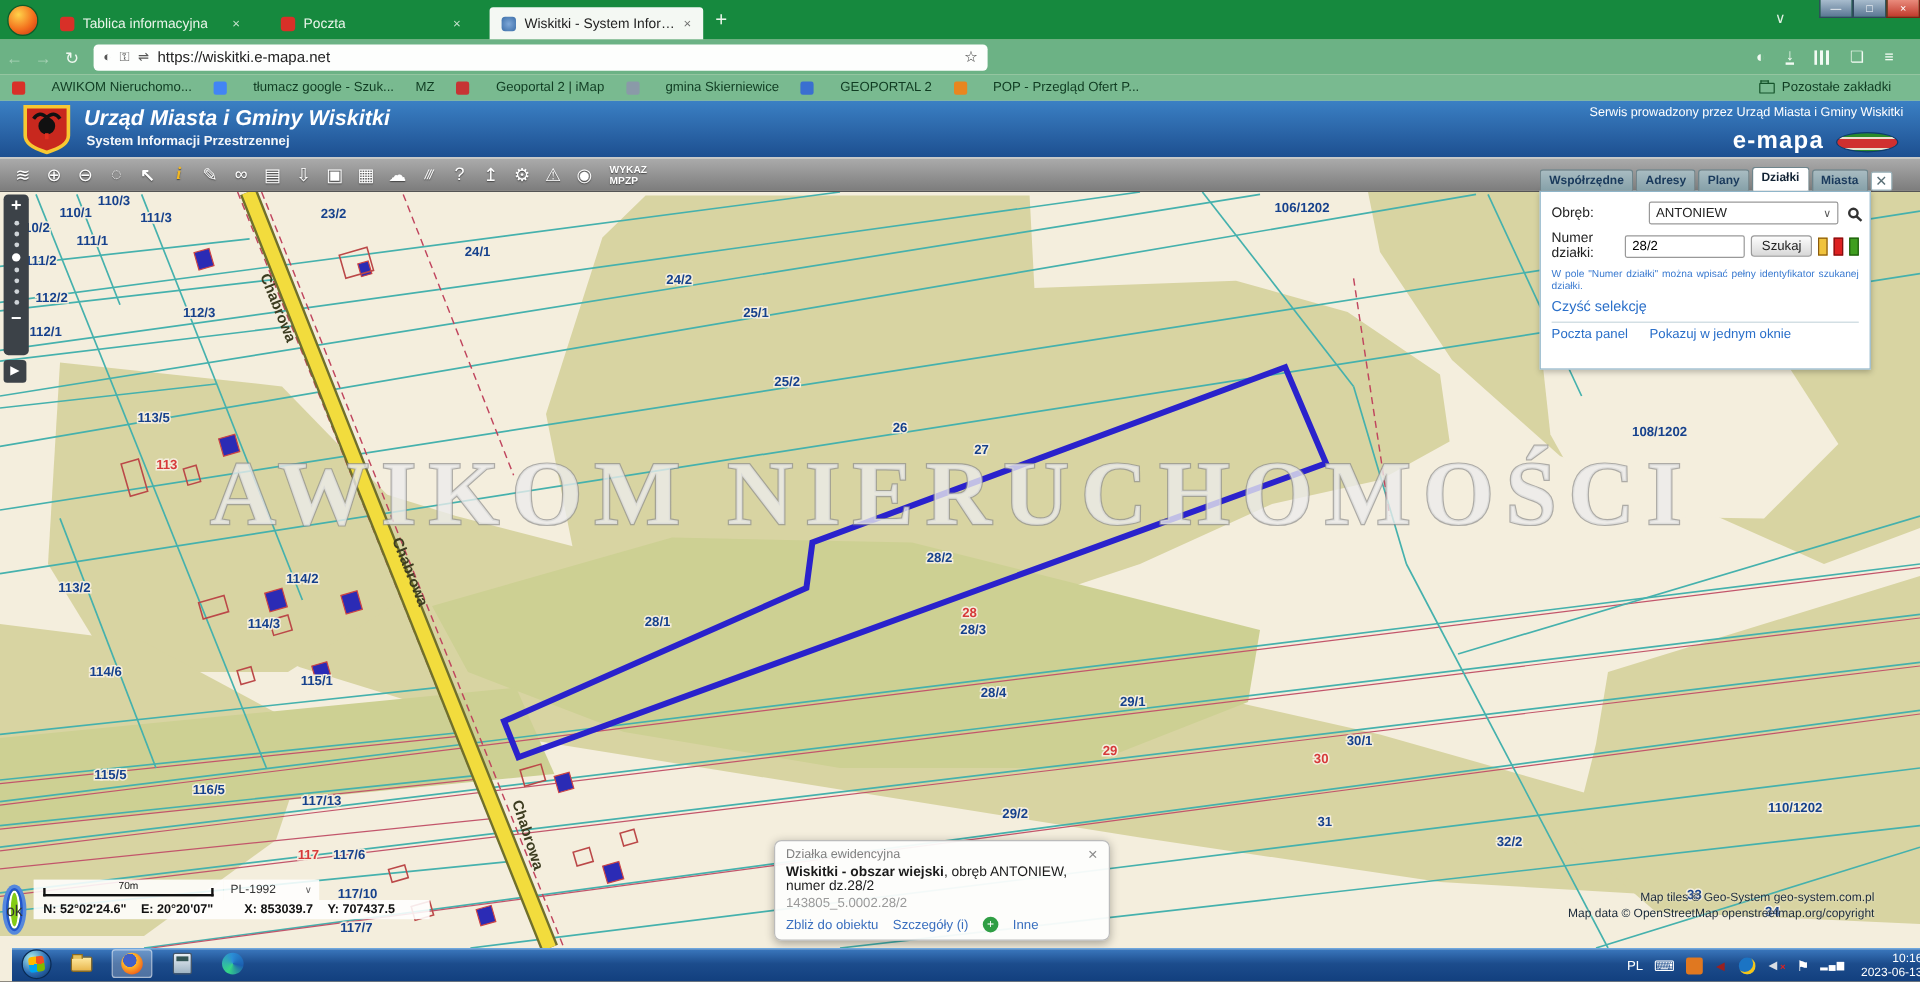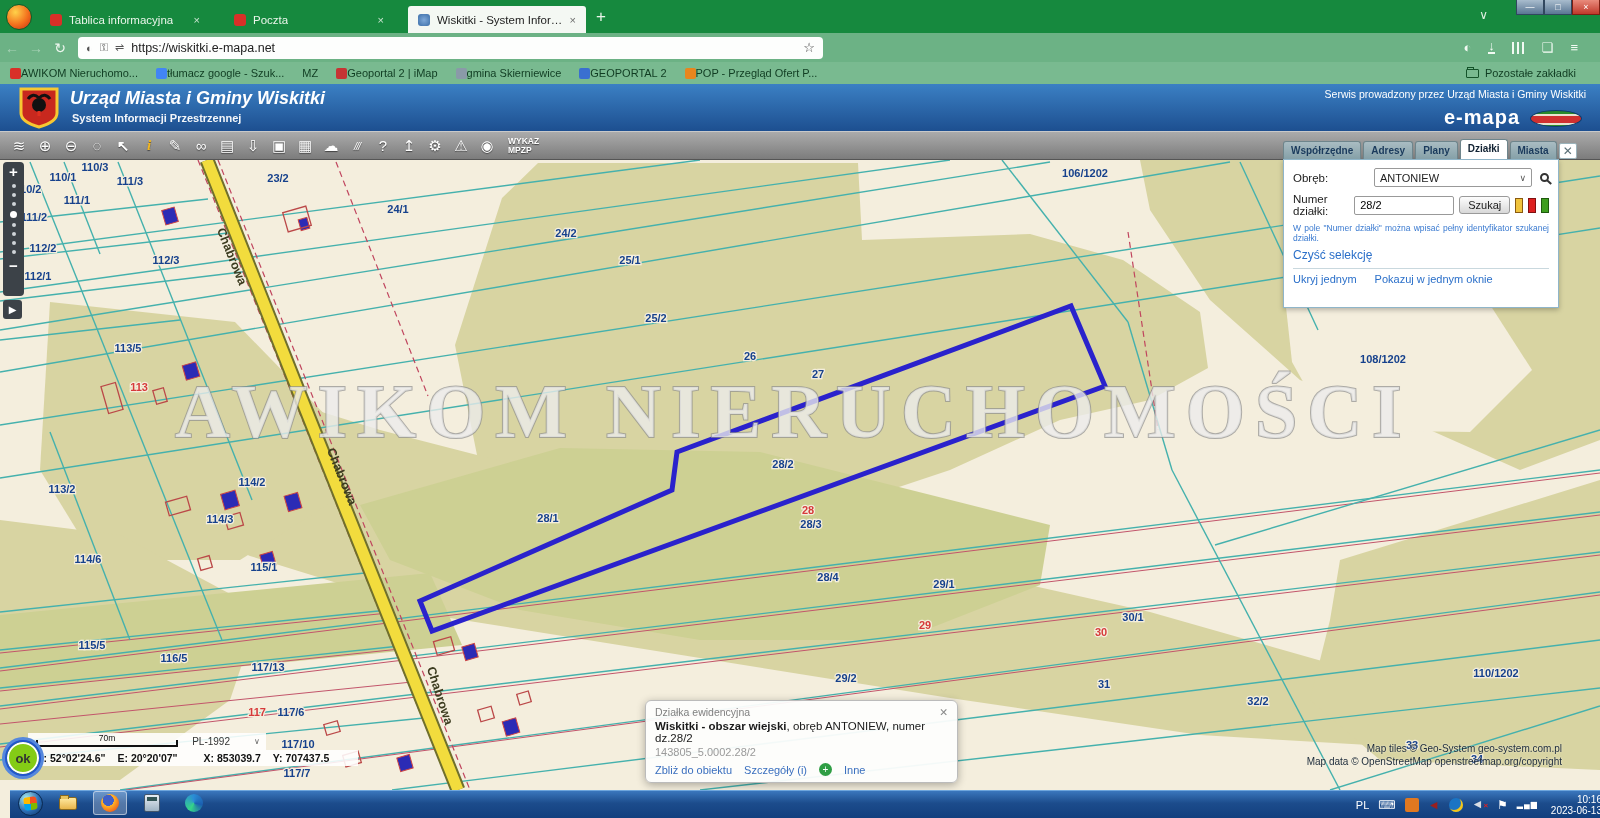--- a/index.html
+++ b/index.html
@@ -32,7 +32,7 @@
   .libicon{width:13px;height:12px;background:repeating-linear-gradient(90deg,#f2faf3 0 2px,transparent 2px 5px)}
 
   .bookmarks{position:absolute;left:0;top:62px;width:1600px;height:22px;background:#79ba90;display:flex;align-items:center;padding:0 10px;font-size:11px;color:#103c22}
-  .bm{display:flex;align-items:center;gap:0;margin-right:18px;white-space:nowrap}
+  .bm{display:flex;align-items:center;gap:22px;margin-right:18px;white-space:nowrap}
   .fav{width:11px;height:11px;border-radius:2px;flex:0 0 11px}
   .otherbm{margin-left:auto;display:flex;gap:6px;align-items:center;margin-right:14px}
   .folder{width:13px;height:9px;border:1px solid #14532a;border-radius:1px;position:relative}

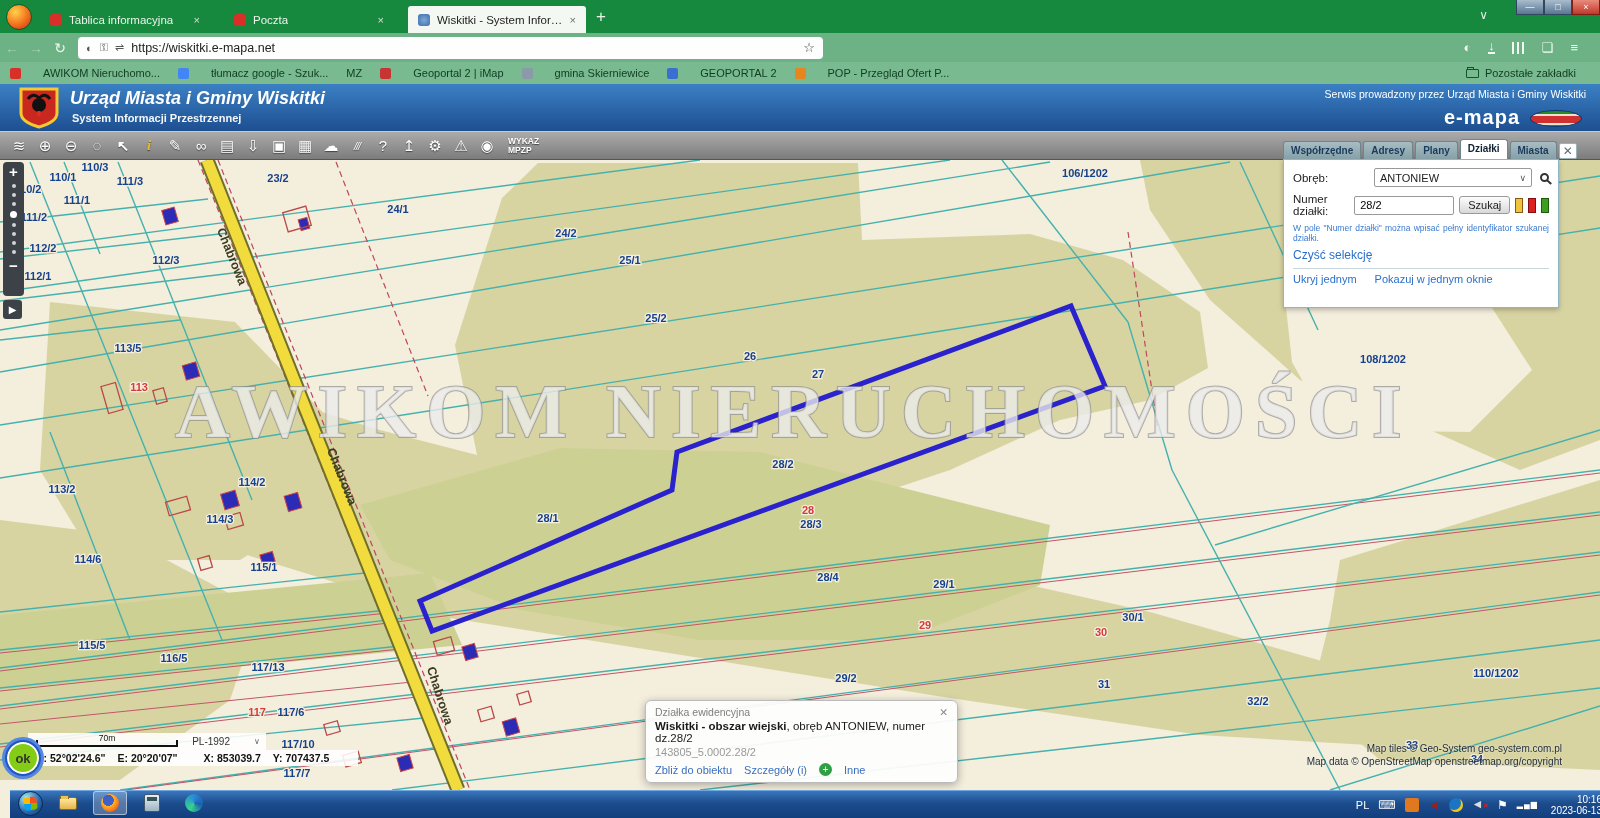--- a/index.html
+++ b/index.html
@@ -458,7 +458,7 @@
       <div class="help" data-name="panel-help-text">W pole "Numer działki" można wpisać pełny identyfikator szukanej działki.</div>
       <a class="plink" data-name="clear-selection-link">Czyść selekcję</a>
       <div class="pfoot">
-        <a class="plink" data-name="hide-panel-link">Ukryj jednym</a>
+        <a class="plink" data-name="hide-panel-link">Poczta panel</a>
         <a class="plink" data-name="single-window-link">Pokazuj w jednym oknie</a>
       </div>
     </div>

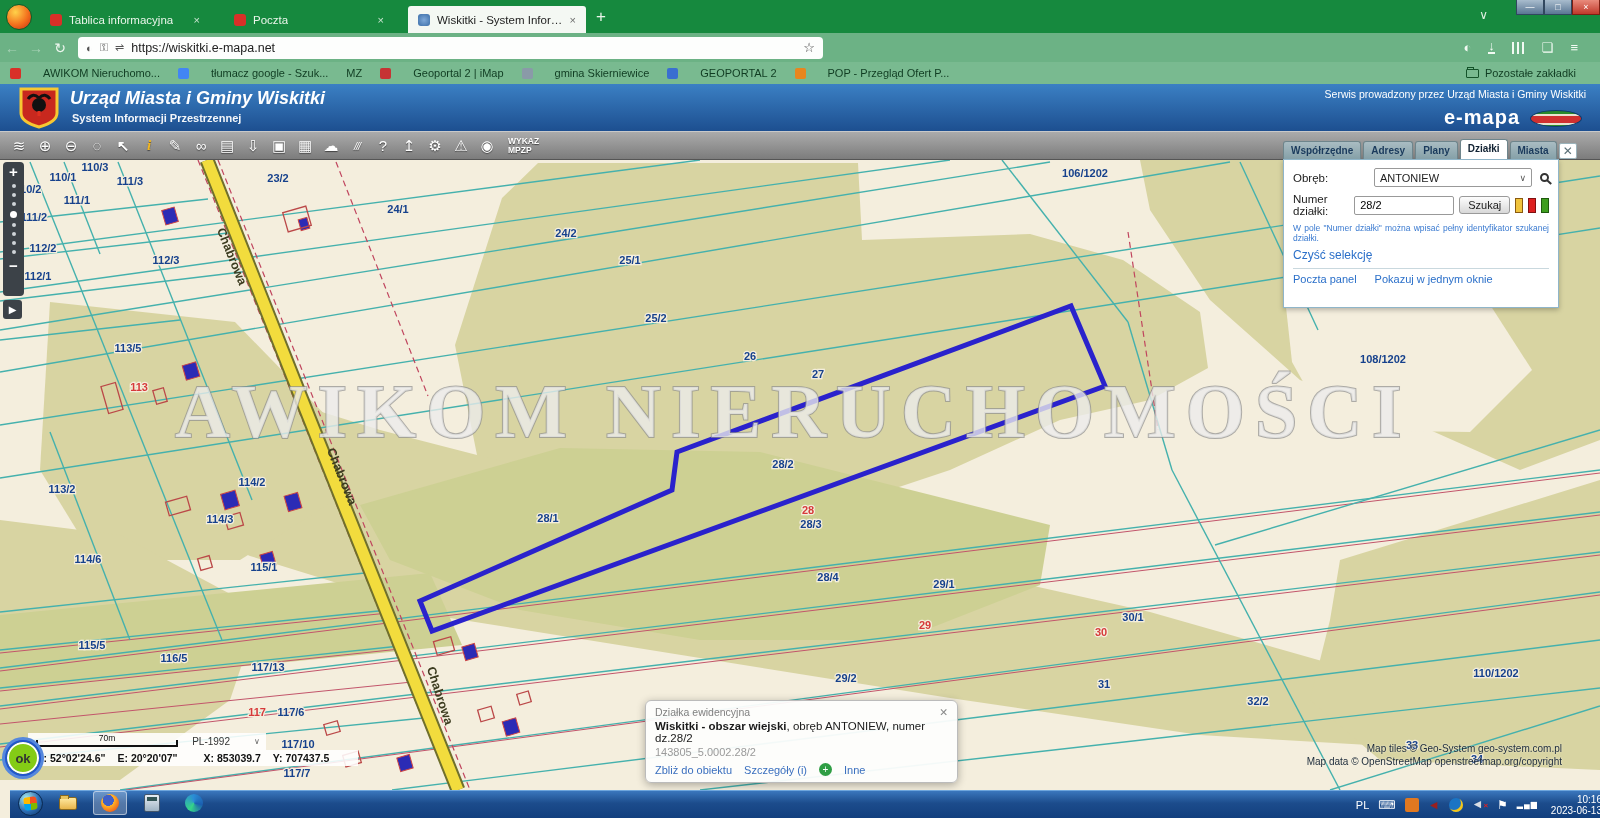--- a/index.html
+++ b/index.html
@@ -101,7 +101,7 @@
   .pfoot .plink{font-size:11px}
 
   
-  .popup{position:absolute;left:645px;top:700px;width:313px;background:rgba(253,253,252,.95);border:1px solid #bbb;border-radius:6px;box-shadow:0 2px 8px rgba(0,0,0,.3);padding:5px 9px 6px;font-size:11px}
+  .popup{position:absolute;left:645px;top:700px;width:280px;background:rgba(253,253,252,.95);border:1px solid #bbb;border-radius:6px;box-shadow:0 2px 8px rgba(0,0,0,.3);padding:5px 9px 6px;font-size:11px}
   .pophead{display:flex;color:#808080;font-size:10.5px}
   .popclose{margin-left:auto;color:#8a8a8a}
   .poptitle{margin-top:2px;color:#1a1a1a;font-size:11.5px}

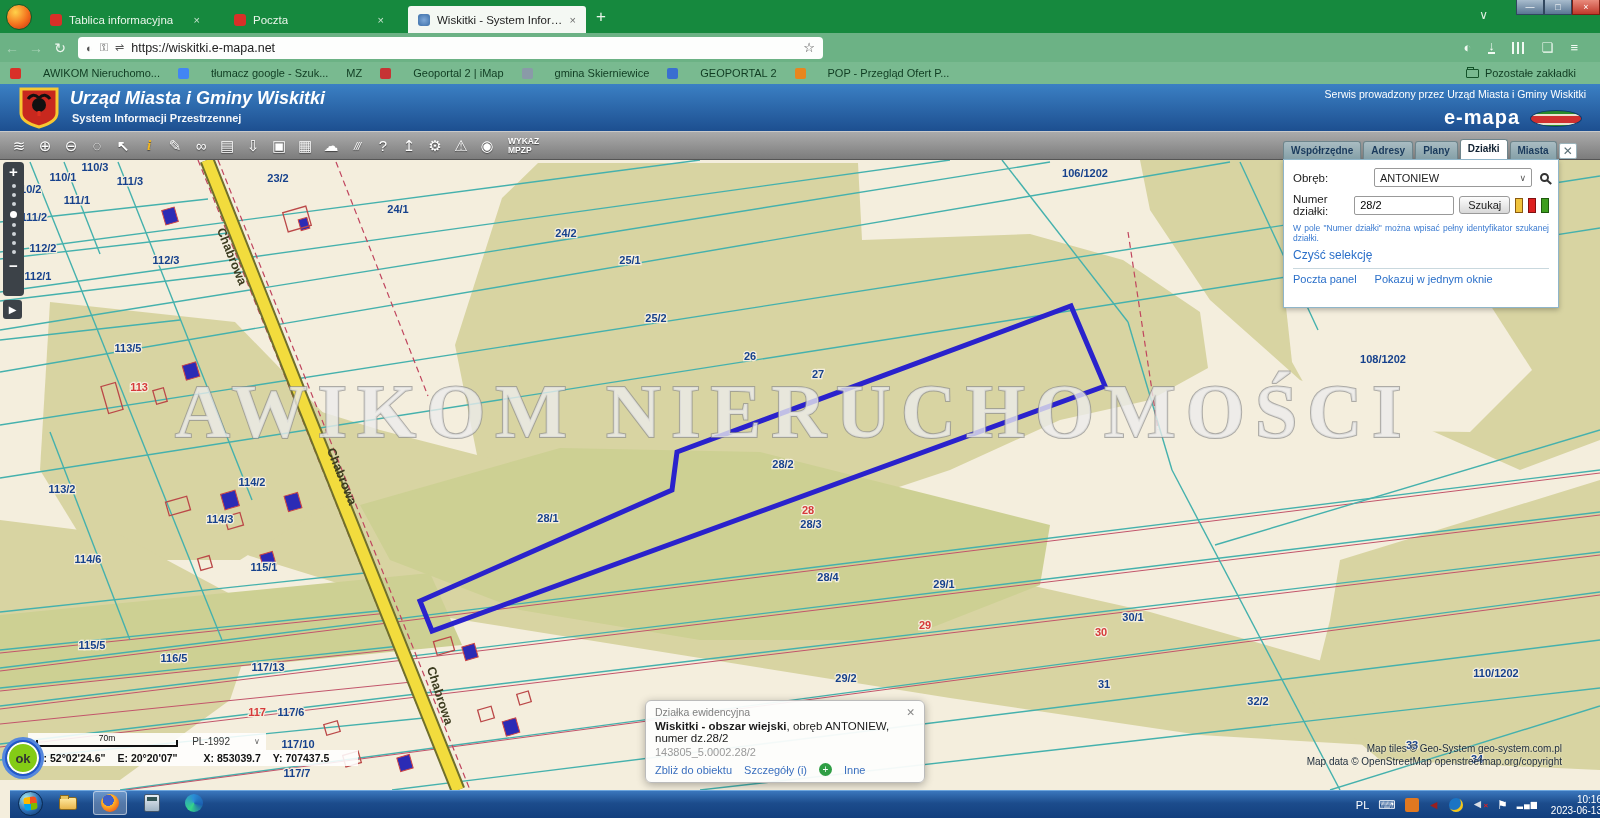--- a/index.html
+++ b/index.html
@@ -116,7 +116,7 @@
   .scalebar span{position:absolute;left:0;right:0;top:-7px;text-align:center;font-size:8.5px;color:#111}
   .crsbox{position:absolute;left:186px;top:733px;width:80px;height:17px;background:rgba(255,255,255,.88);display:flex;align-items:center;justify-content:center;gap:24px;font-size:10px;color:#333}
   .coordbox{position:absolute;left:28px;top:750px;width:330px;height:16px;background:rgba(255,255,255,.88);display:flex;align-items:center;gap:12px;padding:0 8px;font-size:10.5px;font-weight:bold;color:#111;white-space:nowrap}
-  .okbtn{position:absolute;left:5px;top:740px;width:36px;height:36px;border-radius:50%;background:#84cc16;border:2px solid #2255cc;box-shadow:0 0 0 2px #fff inset,0 0 0 3px #5588dd;display:flex;align-items:center;justify-content:center;font-size:13px;font-weight:bold;color:#333}
+  .okbtn{position:absolute;left:5px;top:740px;width:14px;height:36px;border-radius:50%;background:#84cc16;border:2px solid #2255cc;box-shadow:0 0 0 2px #fff inset,0 0 0 3px #5588dd;display:flex;align-items:center;justify-content:center;font-size:13px;font-weight:normal;color:#333}
 
   .attrib{position:absolute;right:38px;top:742px;text-align:right;font-size:10px;color:#1b2a3a;line-height:13px;text-shadow:0 0 2px #f4eedd}
 

